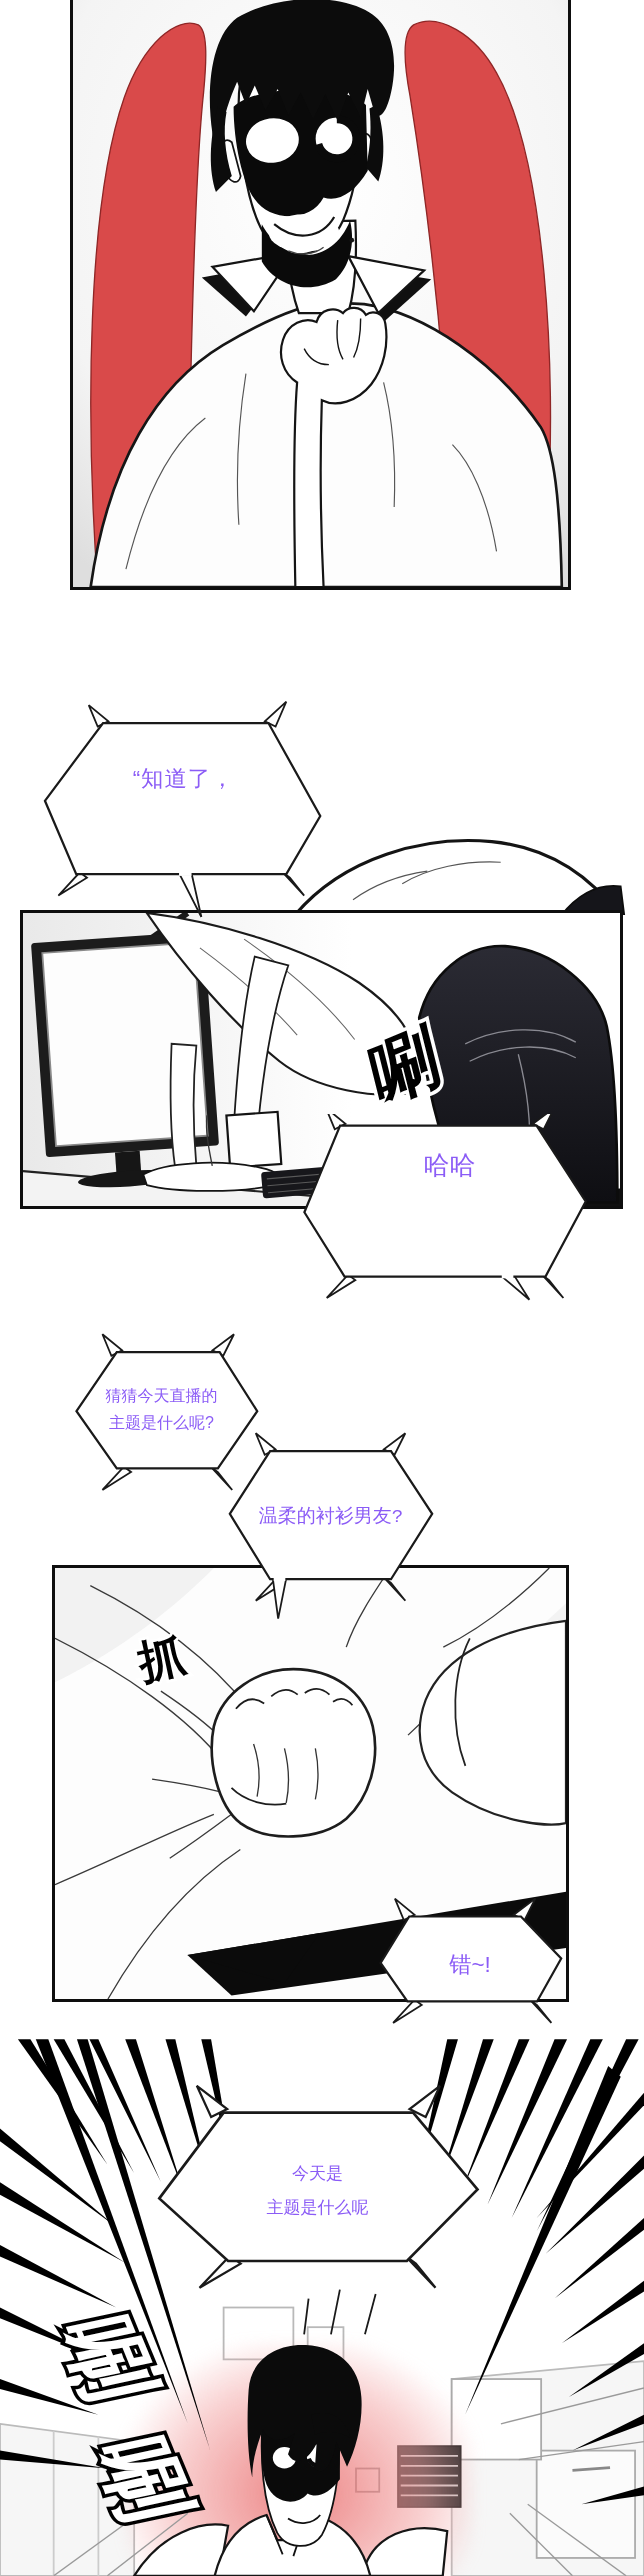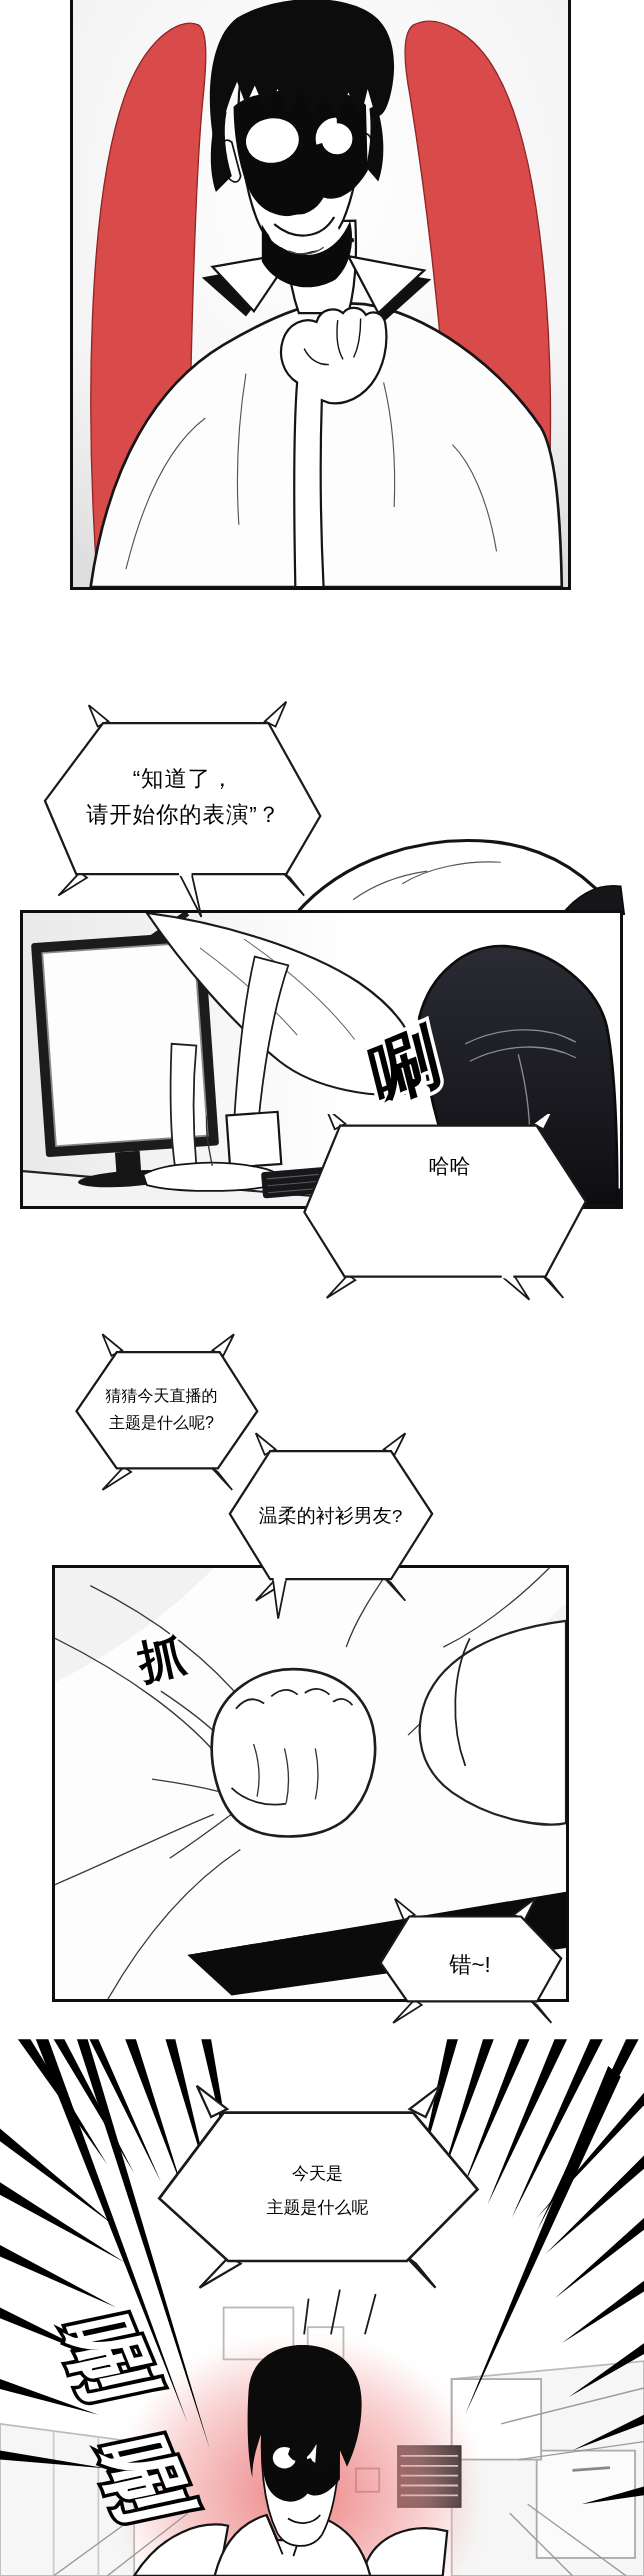--- a/index.html
+++ b/index.html
@@ -19,7 +19,7 @@
   .room{z-index:1}.man{z-index:3}.lines{z-index:4}
   .bubble{position:absolute;z-index:10;}
   .bubble svg{position:absolute;left:0;top:0;}
-  .bubble .txt{position:absolute;left:0;width:100%;text-align:center;color:#000000;z-index:2;}
+  .bubble .txt{position:absolute;left:0;width:100%;text-align:center;color:#8b5cf6;z-index:2;}
   .b1t{top:72px;font-size:22.4px;line-height:36px;letter-spacing:0.9px;}
   .b2t{top:35px;font-size:21px;line-height:33px;}
   .b3t{top:54px;font-size:16px;line-height:27px;}

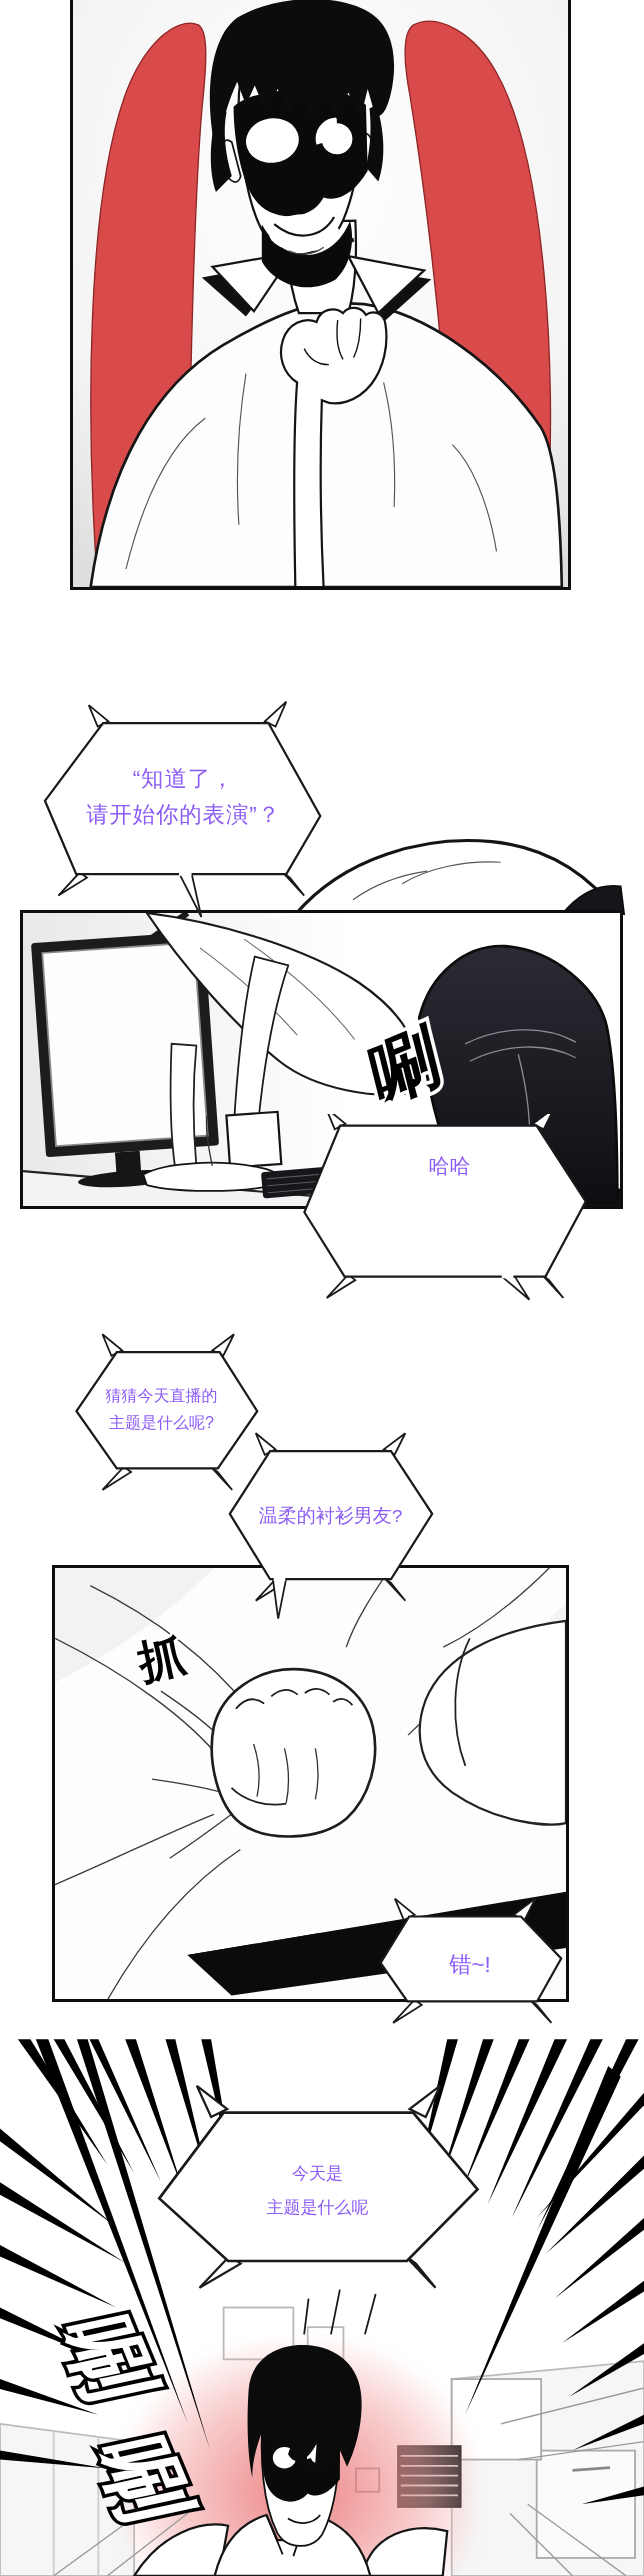--- a/index.html
+++ b/index.html
@@ -302,7 +302,6 @@
     </svg>
     <div class="txt b1t">
       <div>“知道了，</div>
-      <div>请开始你的表演”？</div>
     </div>
   </div>
 

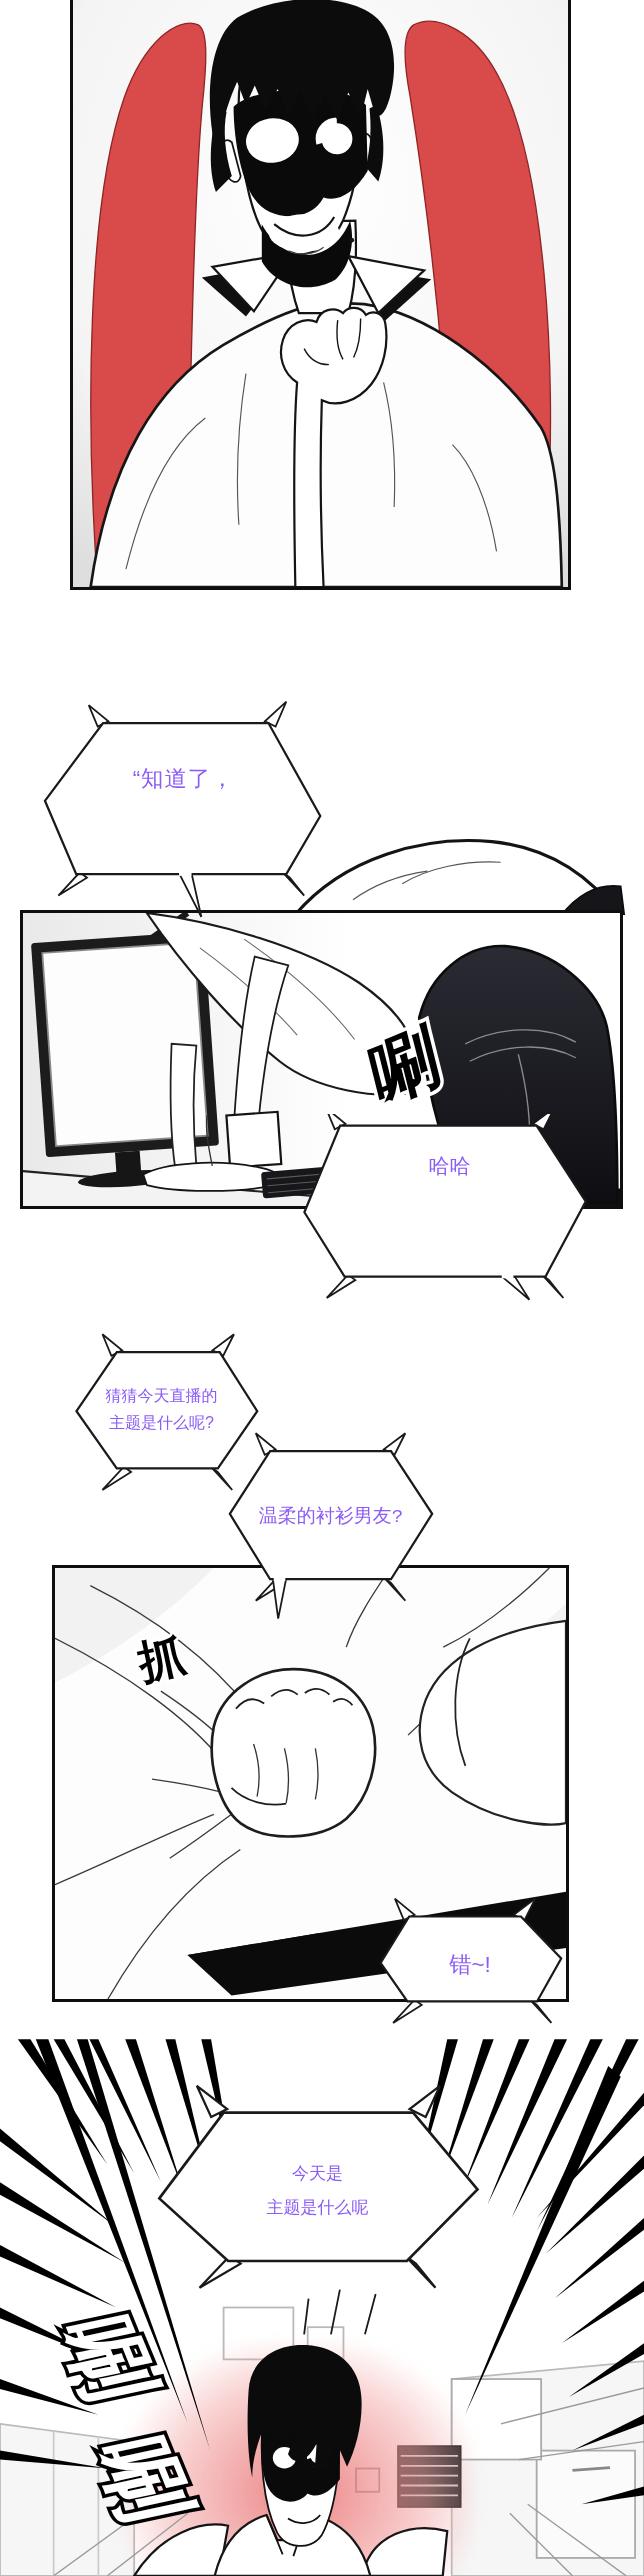--- a/index.html
+++ b/index.html
@@ -21,7 +21,7 @@
   .bubble svg{position:absolute;left:0;top:0;}
   .bubble .txt{position:absolute;left:0;width:100%;text-align:center;color:#8b5cf6;z-index:2;}
   .b1t{top:72px;font-size:22.4px;line-height:36px;letter-spacing:0.9px;}
-  .b2t{top:35px;font-size:21px;line-height:33px;}
+  .b2t{top:35px;font-size:26px;line-height:33px;}
   .b3t{top:54px;font-size:16px;line-height:27px;}
   .b4t{top:77px;font-size:19px;line-height:27px;}
   .b5t{top:64px;font-size:22.4px;line-height:27px;}

